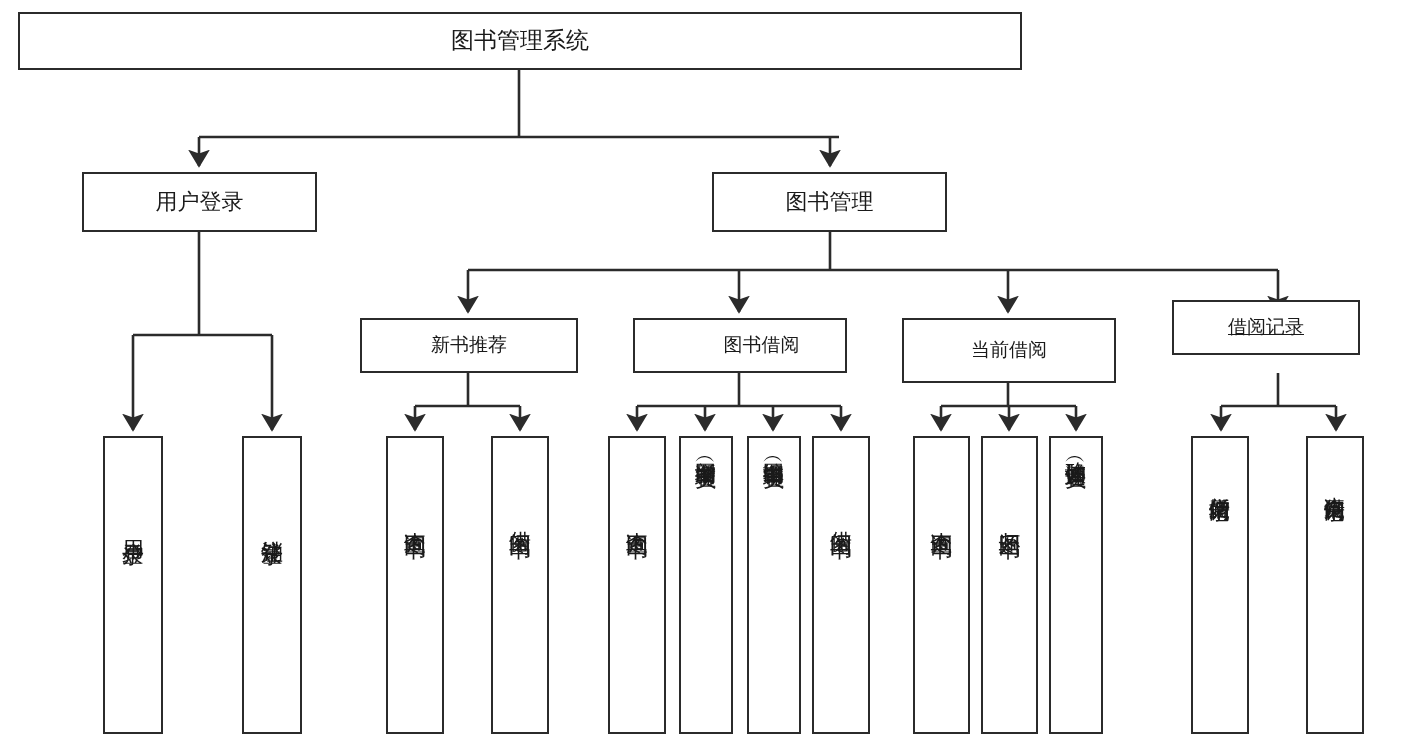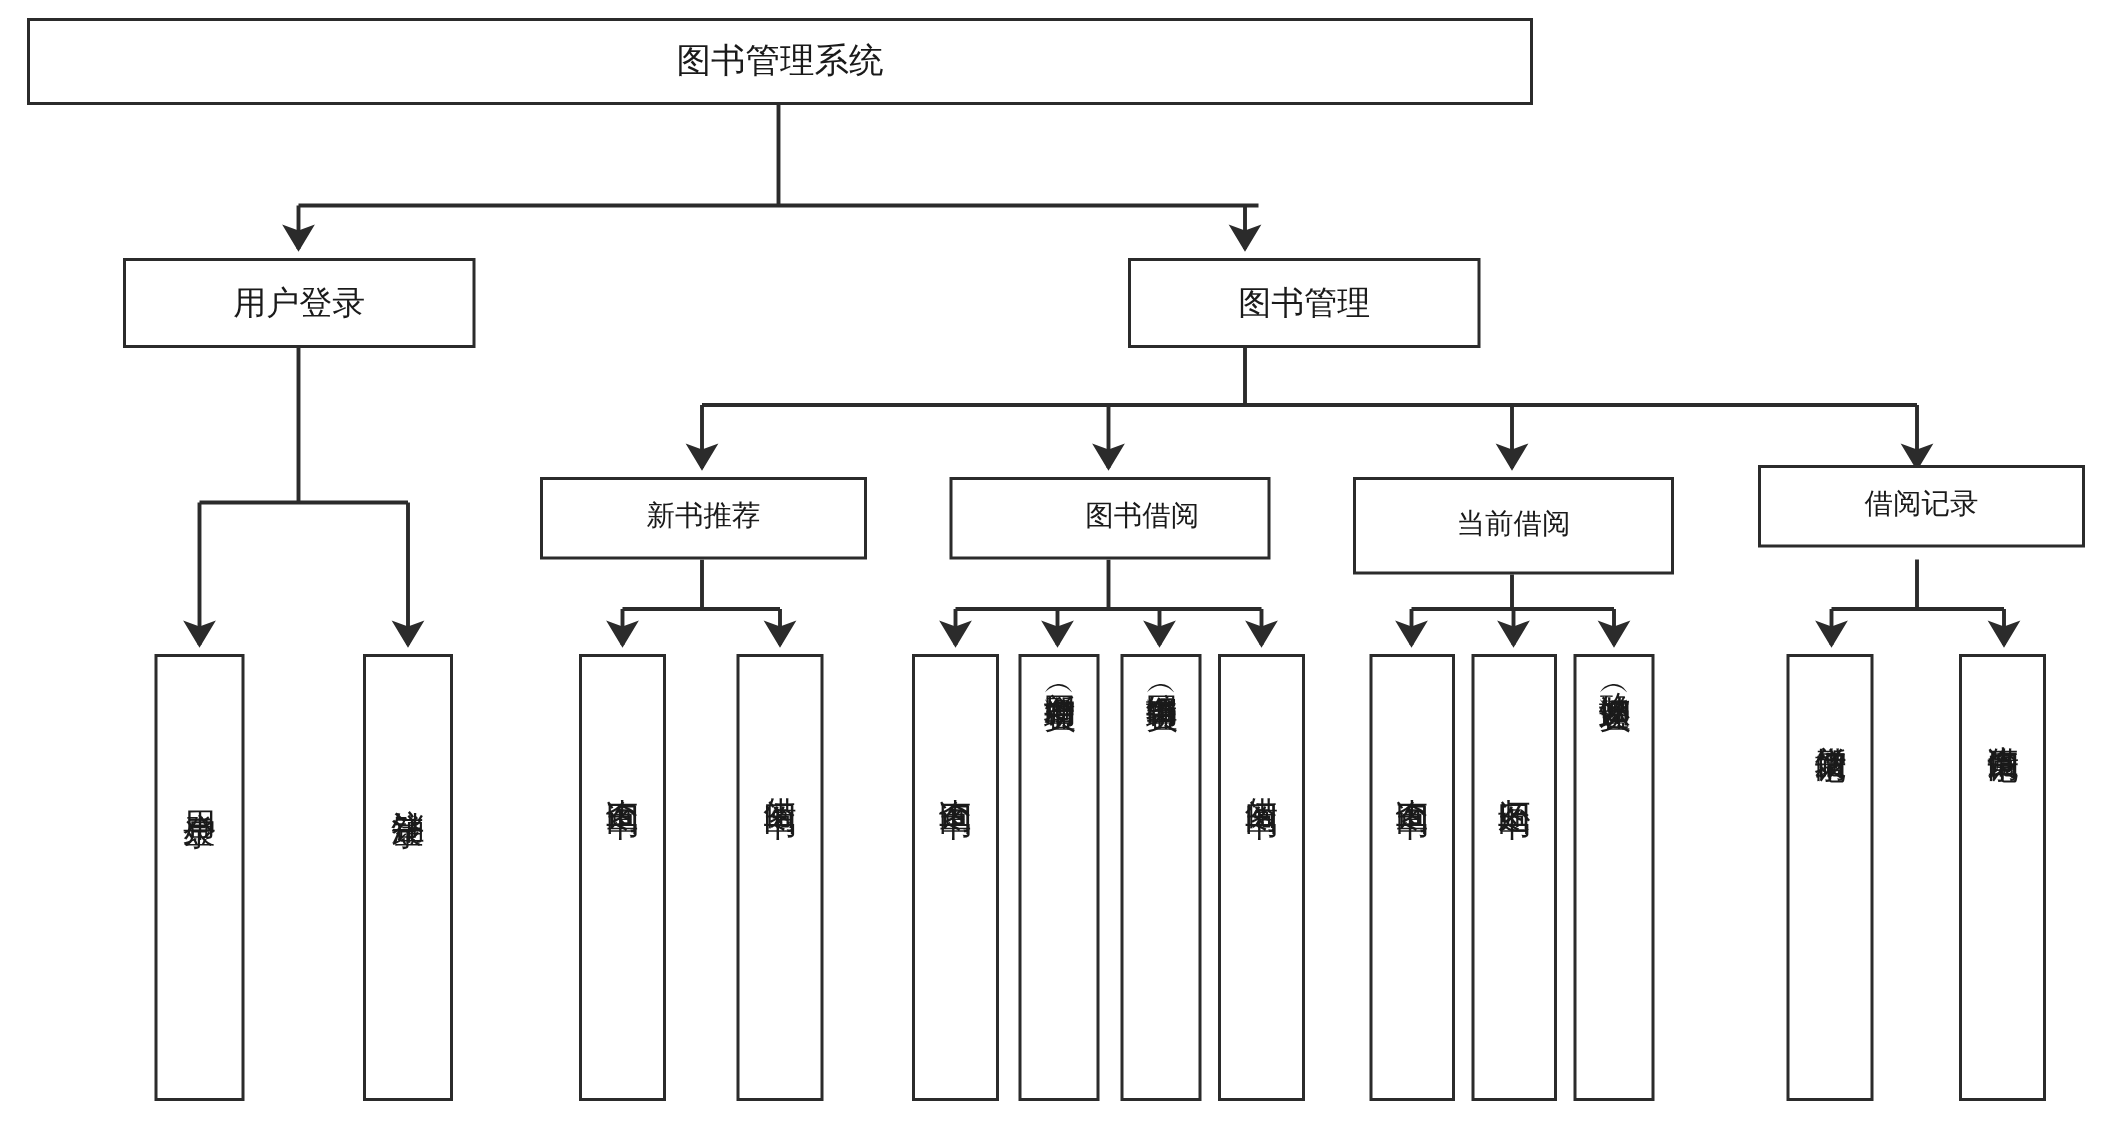--- a/index.html
+++ b/index.html
@@ -146,7 +146,7 @@
     <span class="node-label">用户登录</span>
   </div>
 
-  <div class="node level2" style="left:752px; top:172px; width:235px; height:60px;">
+  <div class="node level2" style="left:712px; top:172px; width:235px; height:60px;">
     <span class="node-label">图书管理</span>
   </div>
 

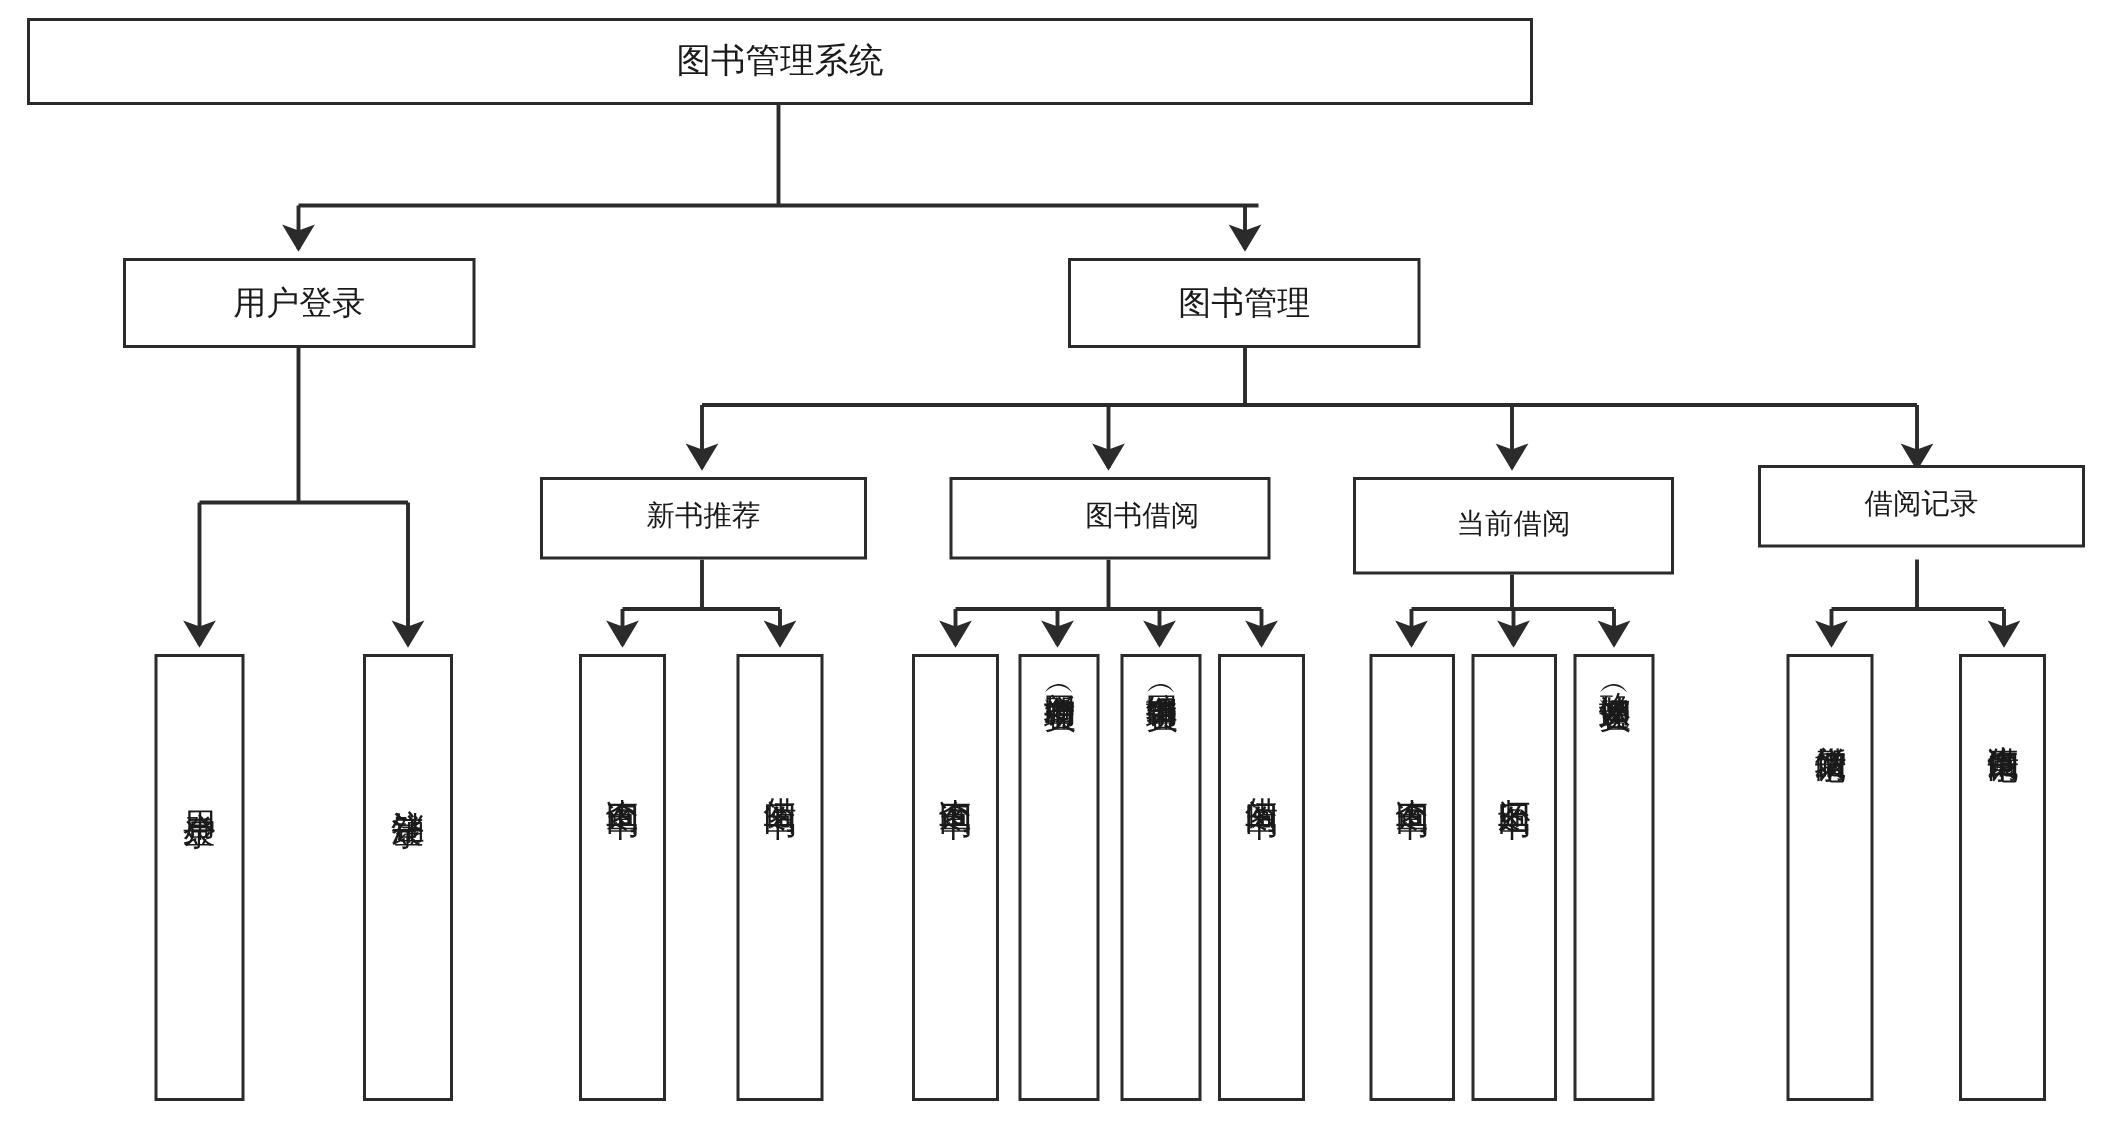--- a/index.html
+++ b/index.html
@@ -162,7 +162,7 @@
     <span class="node-label">当前借阅</span>
   </div>
 
-  <div class="node level3" style="left:1172px; top:310px; width:218px; height:55px;">
+  <div class="node level3" style="left:1172px; top:300px; width:188px; height:55px;text-decoration:underline;">
     <span class="node-label">借阅记录</span>
   </div>
 

